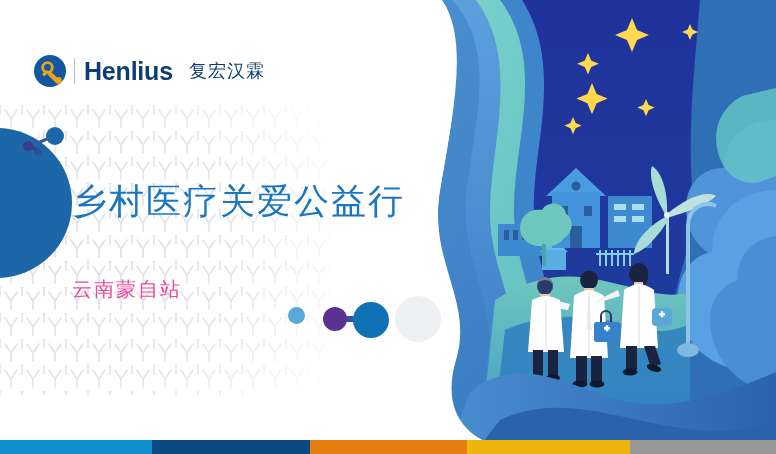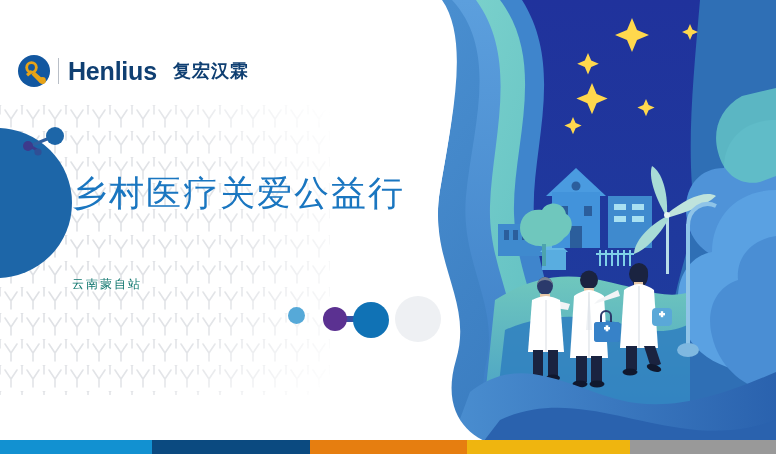--- a/index.html
+++ b/index.html
@@ -49,7 +49,7 @@
 
   
   #logo{
-    position:absolute;left:17px;top:52px;
+    position:absolute;left:33px;top:52px;
     display:flex;align-items:center;height:38px;
     z-index:6;
   }

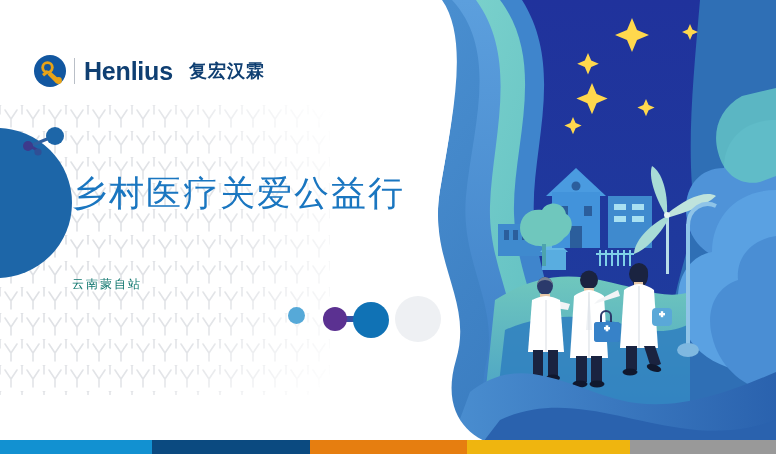--- a/index.html
+++ b/index.html
@@ -62,7 +62,7 @@
     line-height:1;font-family:"Liberation Sans",sans-serif;
   }
   #logo .cnmark{
-    font-size:18px;font-weight:bold;color:#0f3f72;margin-left:16px;
+    font-size:18px;font-weight:normal;color:#0f3f72;margin-left:16px;
     line-height:1;letter-spacing:1px;
     font-family:"DejaVu Sans","Liberation Sans",sans-serif;
   }

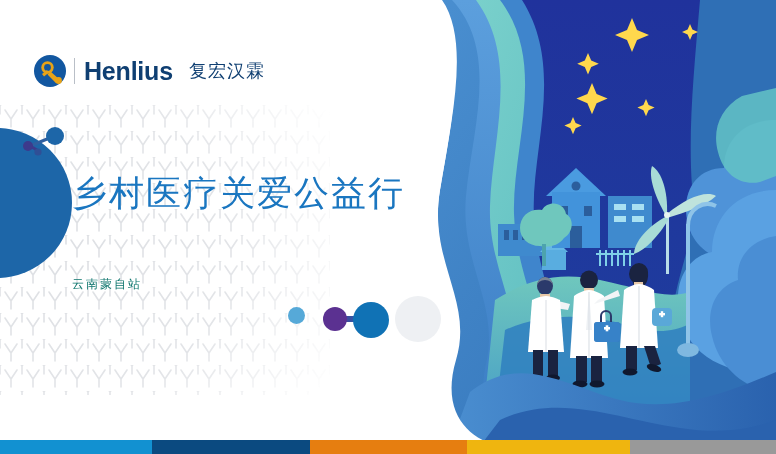--- a/index.html
+++ b/index.html
@@ -78,7 +78,7 @@
   }
   .title-2{
     font-size:35px;font-weight:normal;color:#1a76c0;
-    letter-spacing:2px;line-height:1.2;white-space:nowrap;margin-top:0;
+    letter-spacing:2px;line-height:1.2;white-space:nowrap;margin-top:8px;
     font-family:"DejaVu Sans","Liberation Sans",sans-serif;
   }
   #subtitle{

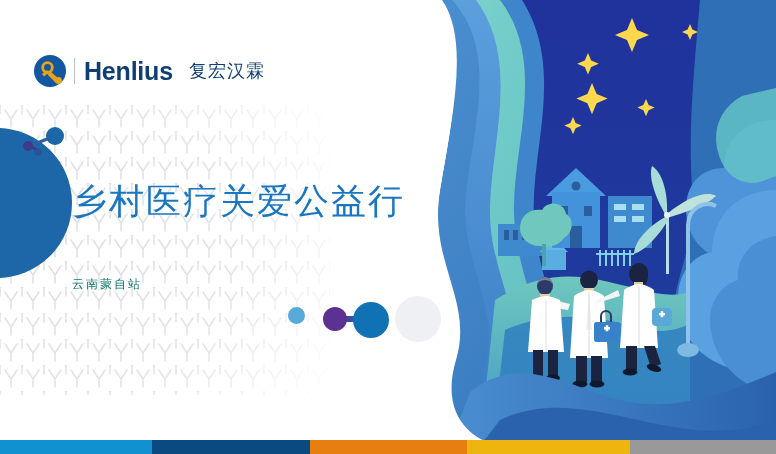--- a/index.html
+++ b/index.html
@@ -83,7 +83,7 @@
   }
   #subtitle{
     position:absolute;left:72px;top:276px;z-index:5;
-    font-size:12px;color:#0f766e;letter-spacing:2px;white-space:nowrap;
+    font-size:20px;color:#ec4899;letter-spacing:2px;white-space:nowrap;
     font-family:"DejaVu Sans","Liberation Sans",sans-serif;
   }
 

